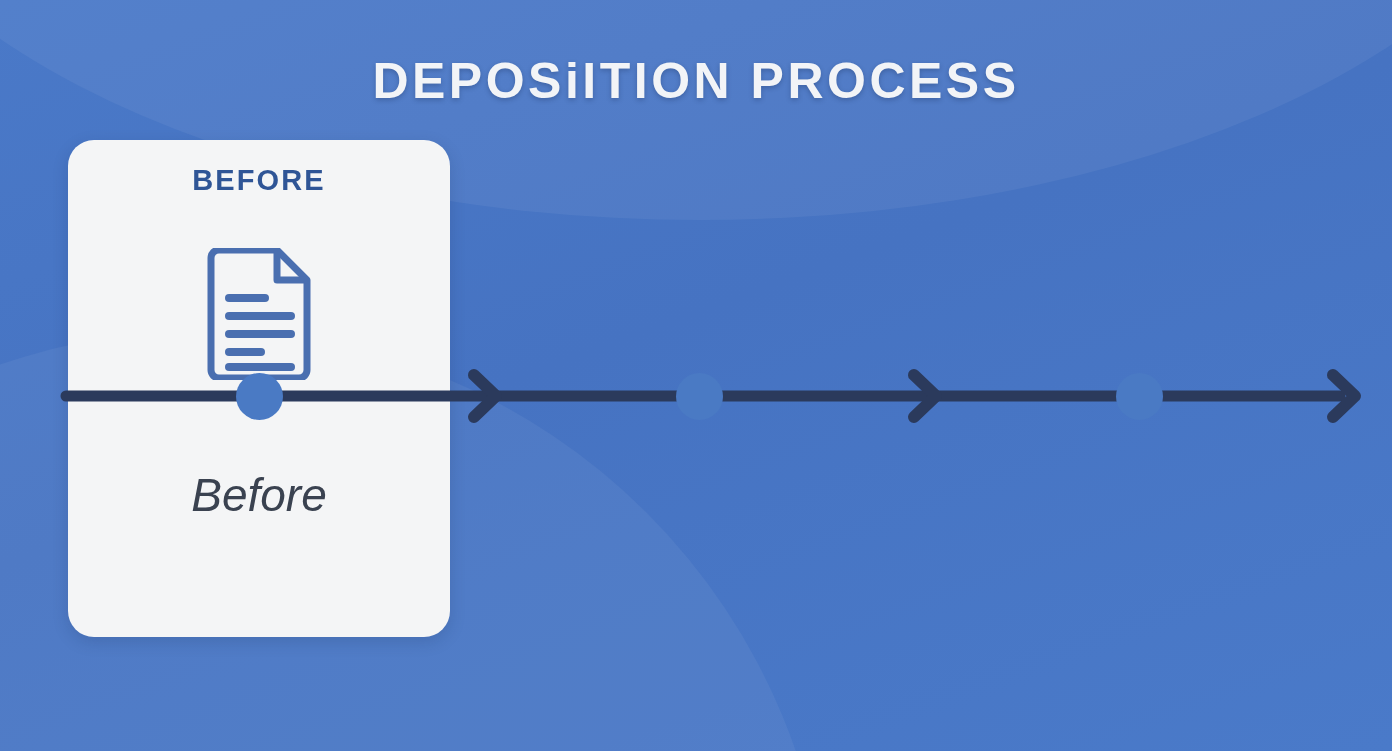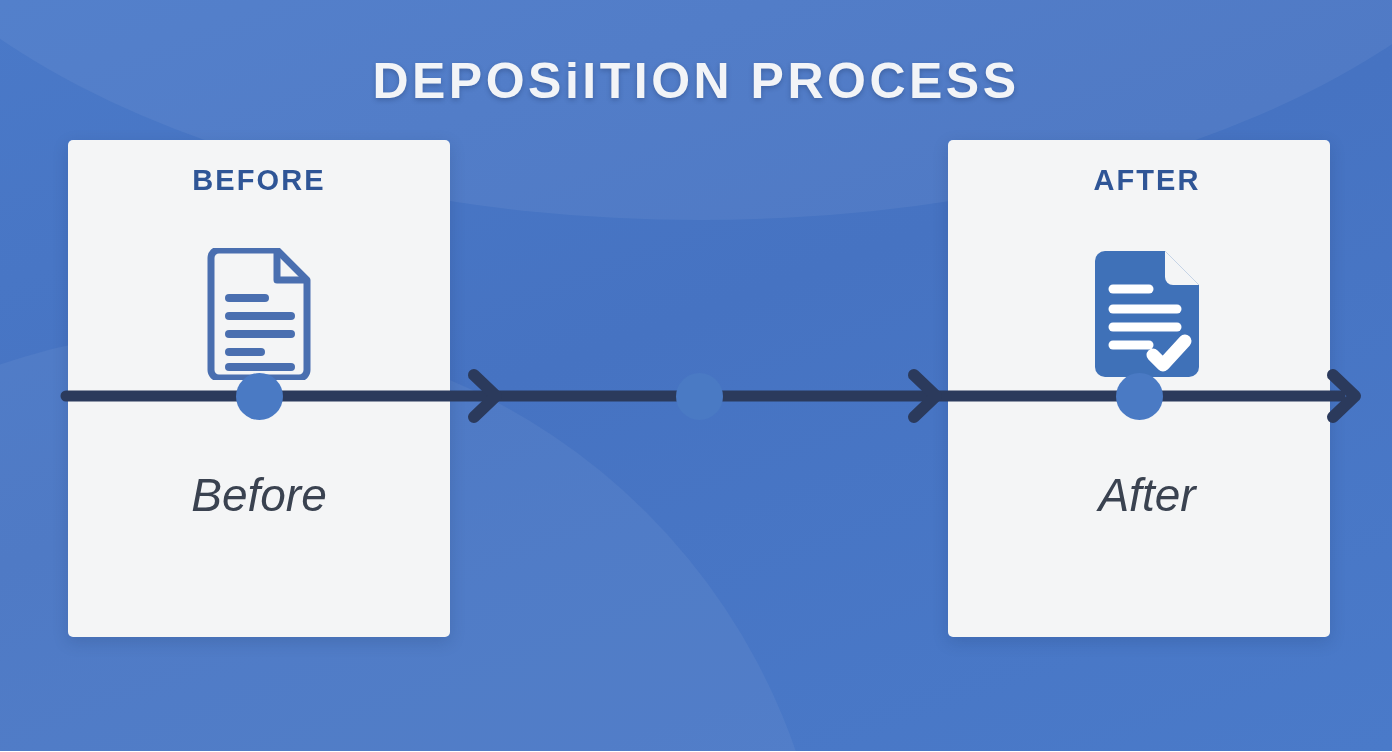--- a/index.html
+++ b/index.html
@@ -56,7 +56,7 @@
     width:382px;
     height:497px;
     background:#f4f5f6;
-    border-radius:5px;
+    border-radius:26px;
     box-shadow:0 5px 16px rgba(18,40,80,0.17);
   }
   #card-before { left:68px;  }

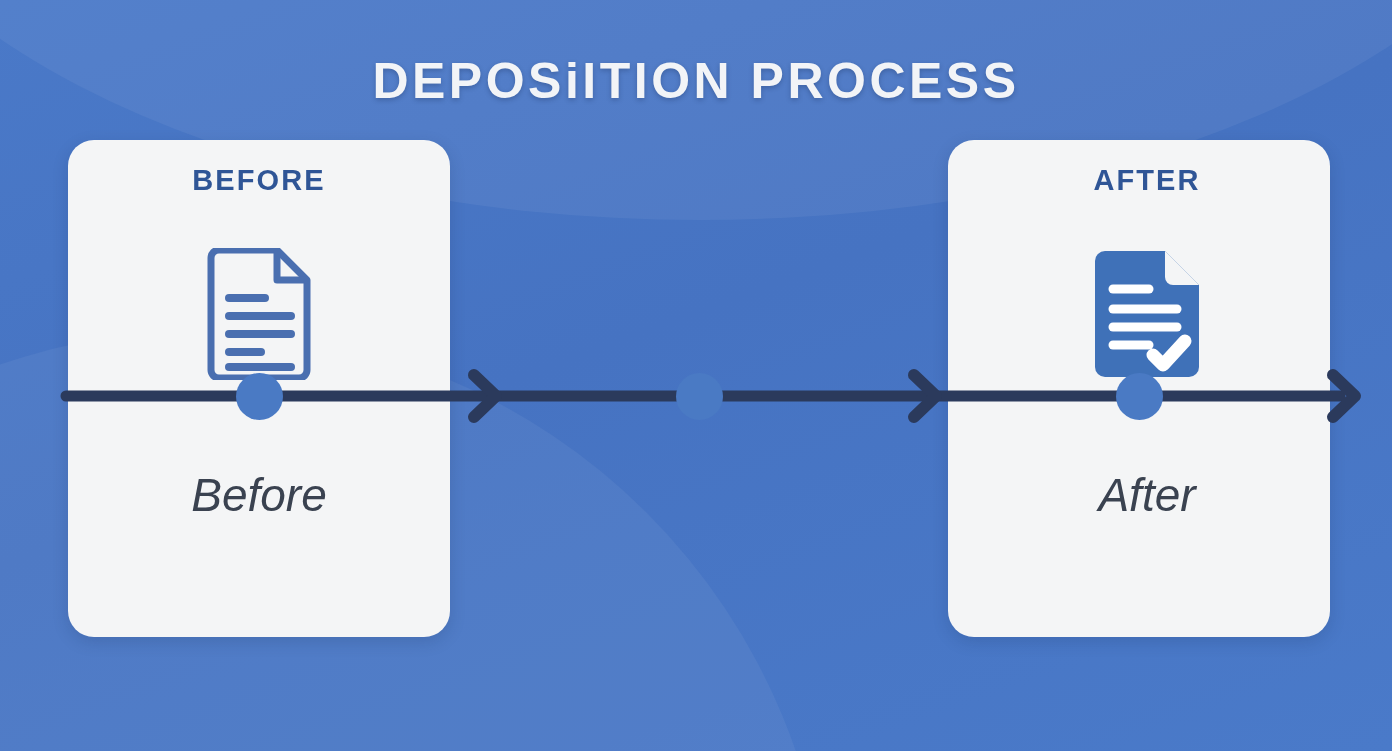--- a/index.html
+++ b/index.html
@@ -142,25 +142,6 @@
   </div>
 
 
-  <div class="card" id="card-after">
-    <div class="card-heading">AFTER</div>
-
-    <div class="icon-slot">
-      <svg width="104" height="126" viewBox="0 0 104 126">
-        <path d="M0 10 a10 10 0 0 1 10 -10 h60 l34 34 v82 a10 10 0 0 1 -10 10 h-84 a10 10 0 0 1 -10 -10 z" fill="#3f71b8"></path>
-        <path d="M70 0 v26 a8 8 0 0 0 8 8 h26 z" fill="#f4f5f6"></path>
-        <g stroke="#ffffff" stroke-width="9" stroke-linecap="round">
-          <line x1="18" y1="38" x2="54" y2="38"></line>
-          <line x1="18" y1="58" x2="82" y2="58"></line>
-          <line x1="18" y1="76" x2="82" y2="76"></line>
-          <line x1="18" y1="94" x2="54" y2="94"></line>
-        </g>
-        <path d="M58 104 l10 10 l22 -24" fill="none" stroke="#ffffff" stroke-width="13" stroke-linecap="round" stroke-linejoin="round"></path>
-      </svg>
-    </div>
-
-    <div class="caption">After</div>
-  </div>
 
   <svg class="timeline" viewBox="0 0 1392 752">
     <line x1="66" y1="396" x2="1340" y2="396" stroke="#2b3a5c" stroke-width="11" stroke-linecap="round"></line>

